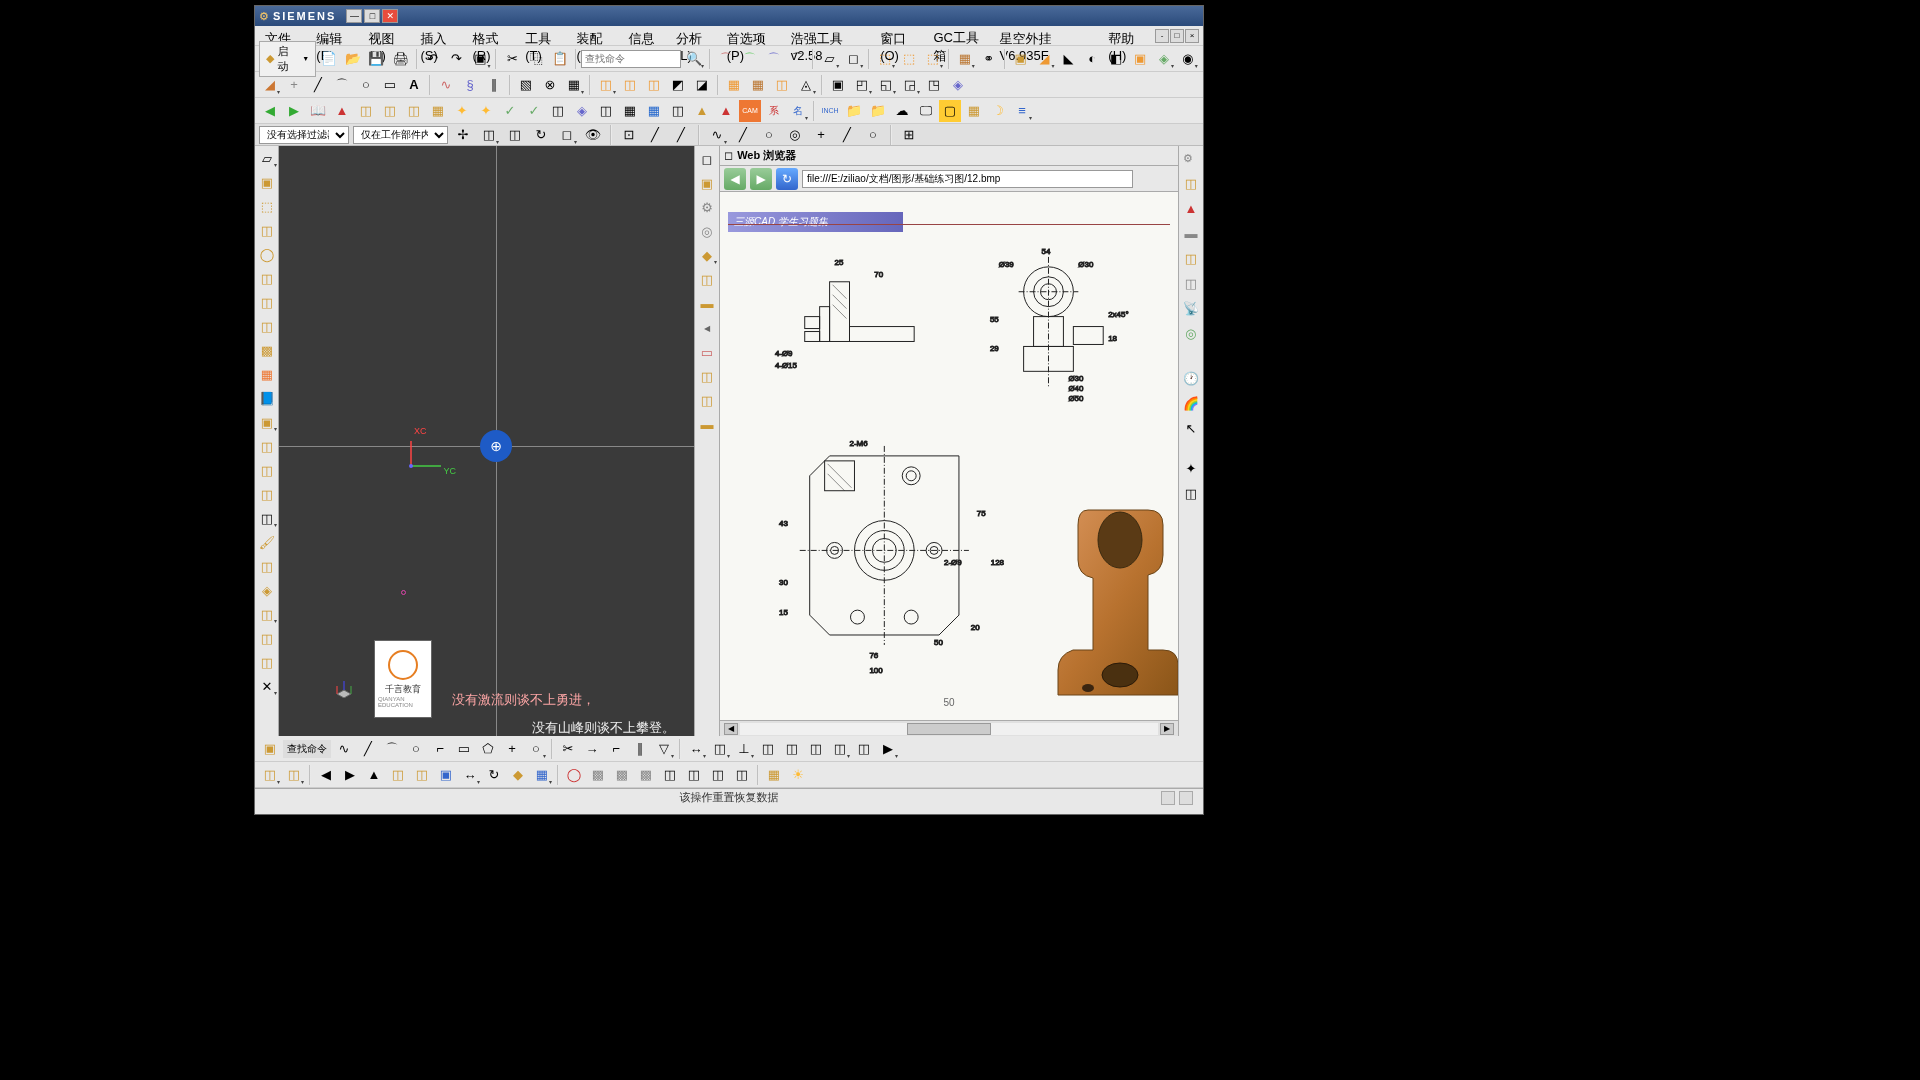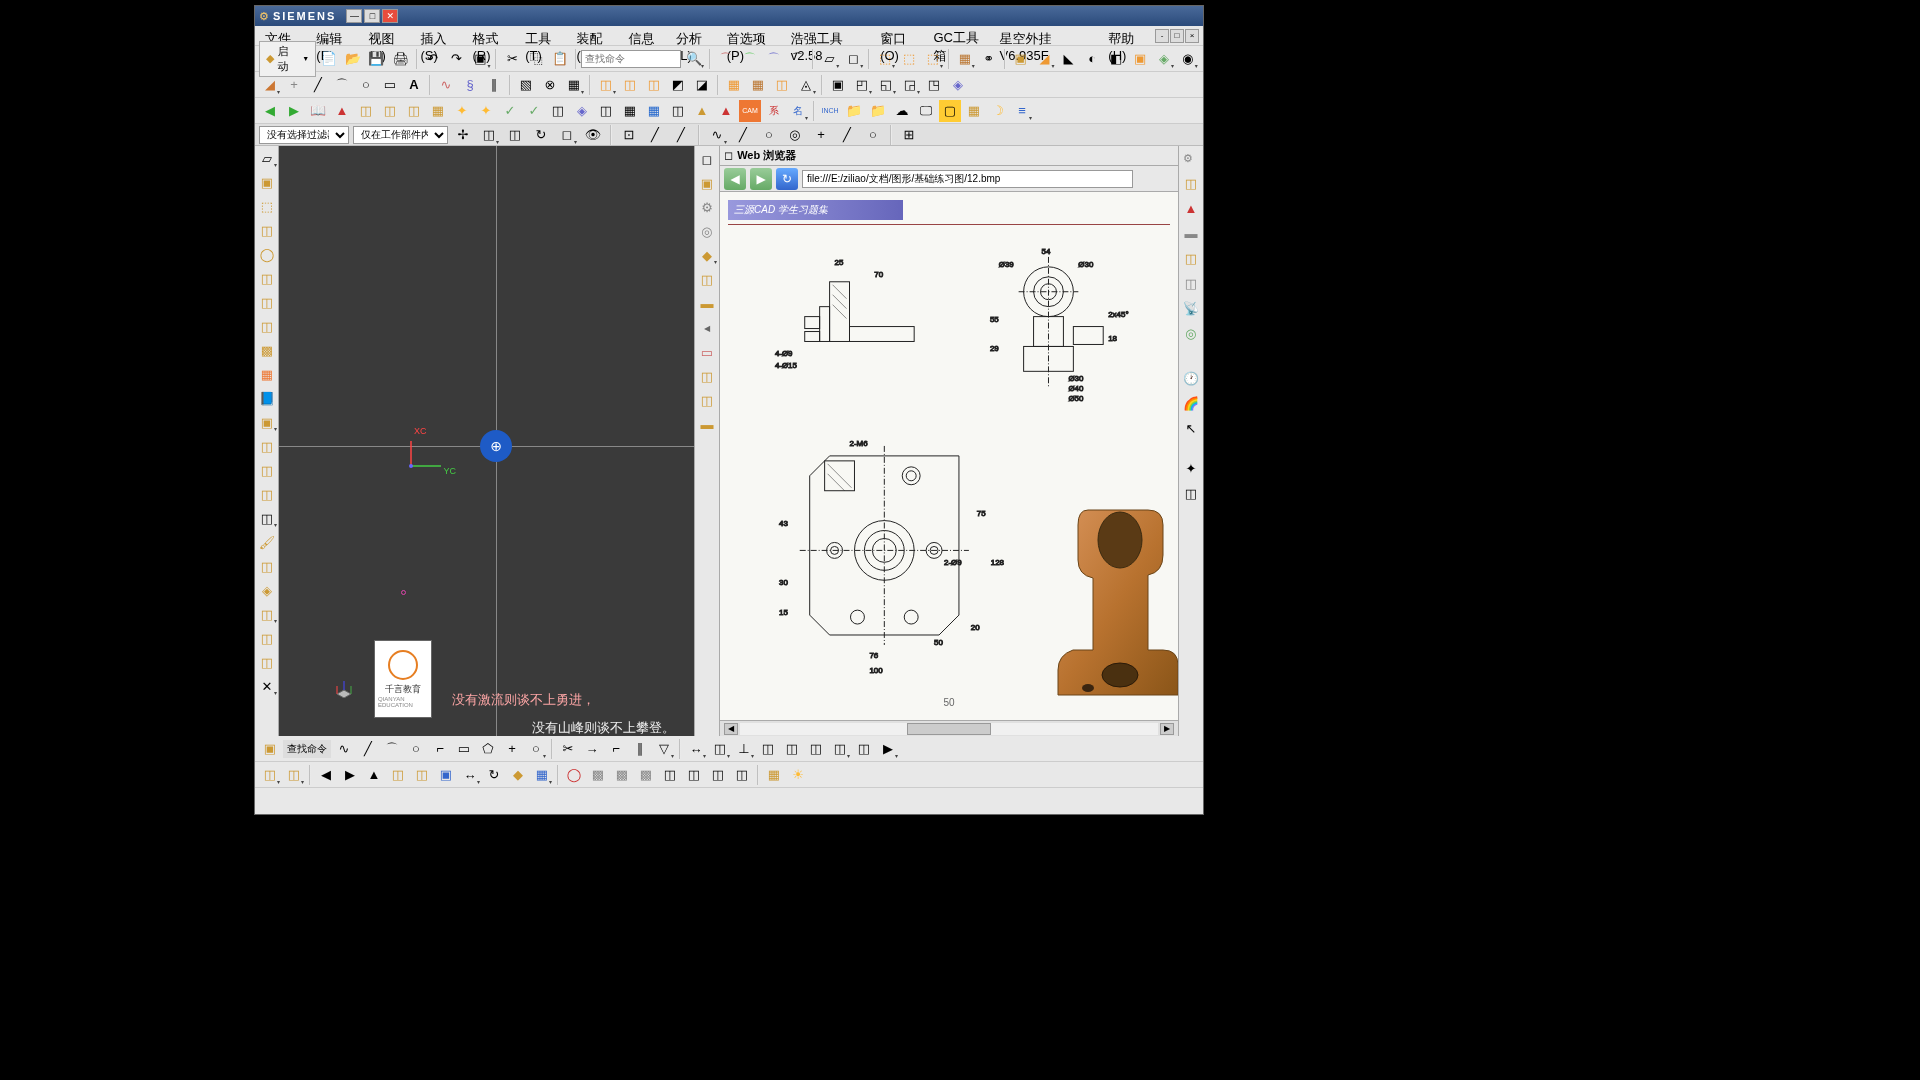--- a/index.html
+++ b/index.html
@@ -65,7 +65,7 @@
     .url-bar { flex: 1; height: 18px; border: 1px solid #999; padding: 0 4px; font-size: 10px; background: #fff; }
     .tool-btn { padding: 2px 6px; font-size: 10px; cursor: pointer; margin-top: 39px; }
     .browser-content { flex: 1; background: #f8f8f4; position: relative; overflow: hidden; }
-    .doc-banner { position: absolute; top: 8px; left: 8px; width: 175px; height: 20px; background: linear-gradient(to right, #99d, #66b); color: #fff; font-size: 10px; padding: 3px 6px; font-style: italic; }
+    .doc-banner { position: absolute; top: 20px; left: 8px; width: 175px; height: 20px; background: linear-gradient(to right, #99d, #66b); color: #fff; font-size: 10px; padding: 3px 6px; font-style: italic; }
     .doc-divider { position: absolute; top: 32px; left: 8px; right: 8px; height: 1px; background: #944; }
     .drawing { position: absolute; top: 45px; left: 30px; right: 30px; bottom: 30px; }
     .page-num { position: absolute; bottom: 12px; left: 50%; transform: translateX(-50%); font-size: 10px; color: #666; }

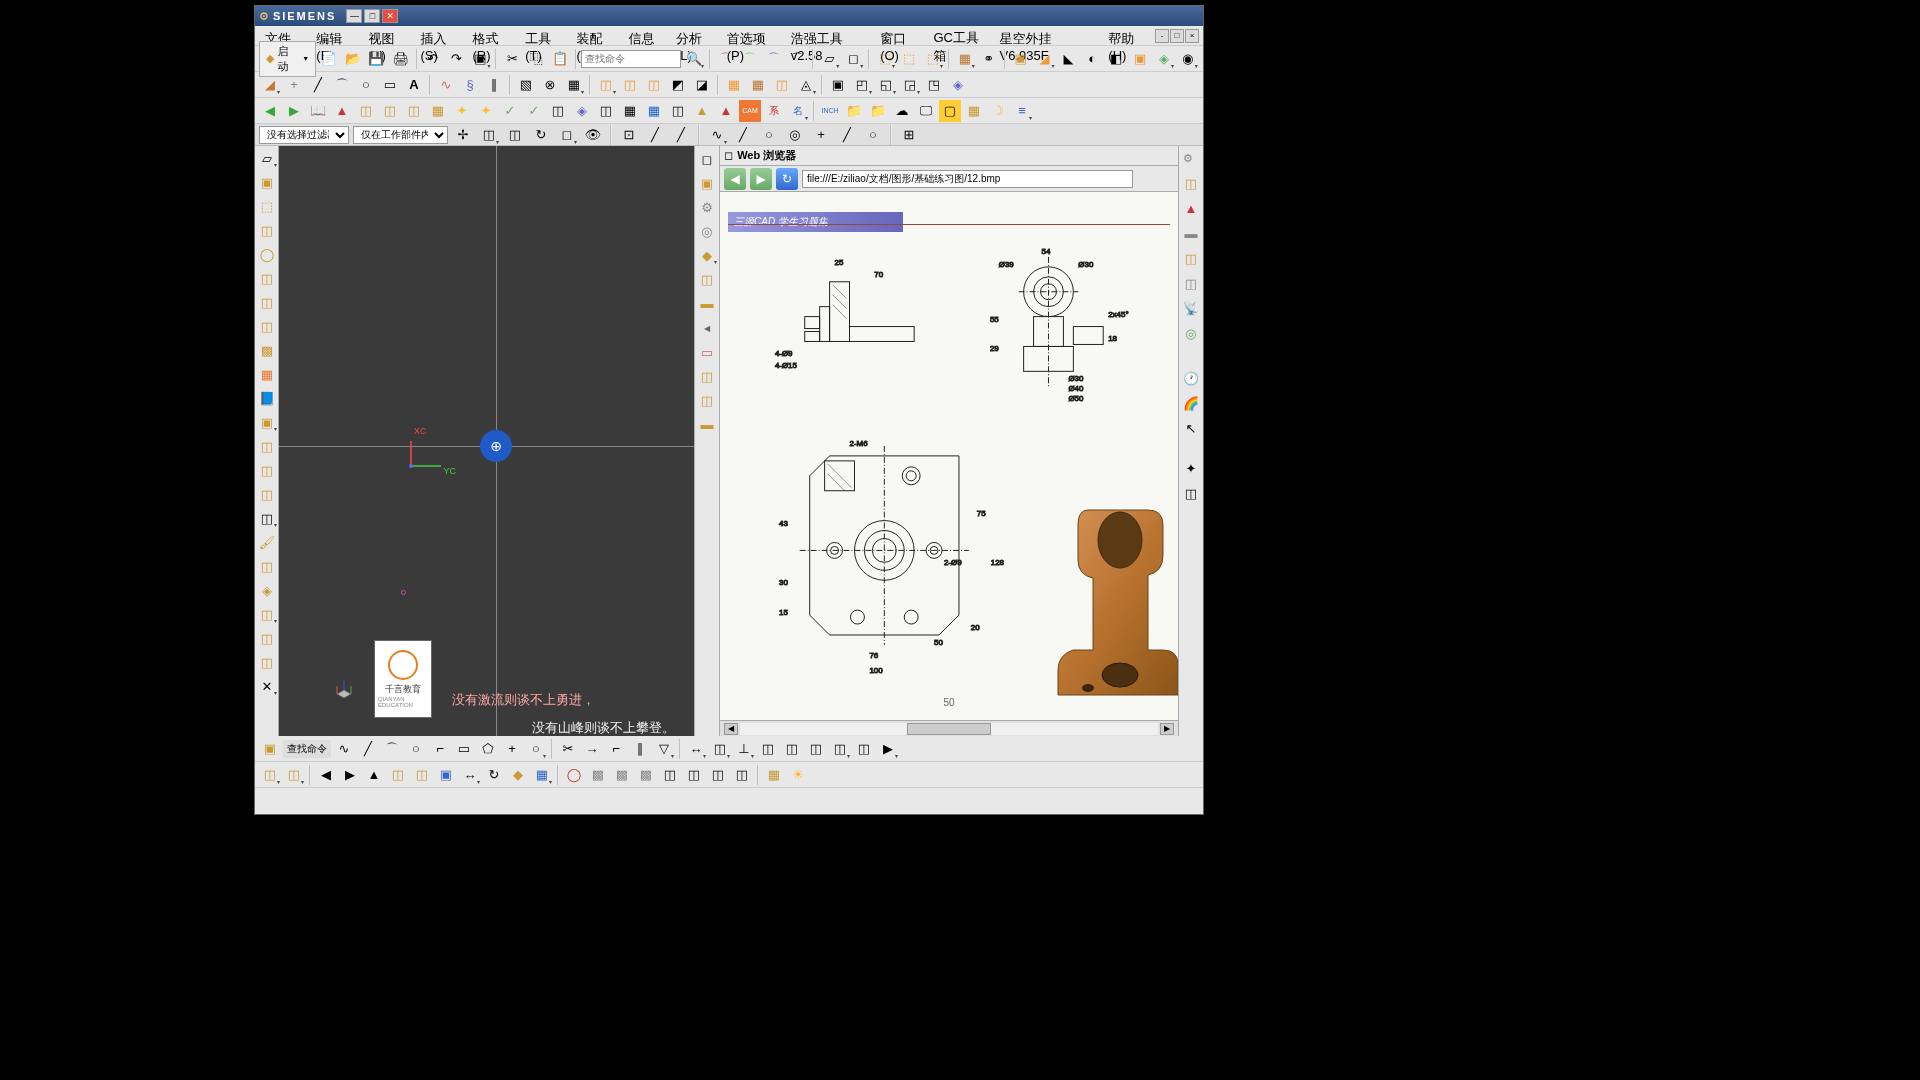--- a/index.html
+++ b/index.html
@@ -541,6 +541,13 @@
     </div>
   </div>
 
+  <div class="status-bar">
+    <span>该操作重置恢复数据</span>
+    <div class="status-right">
+      <div class="status-icon"></div>
+      <div class="status-icon"></div>
+    </div>
+  </div>
 </div>
 
 </body></html>

